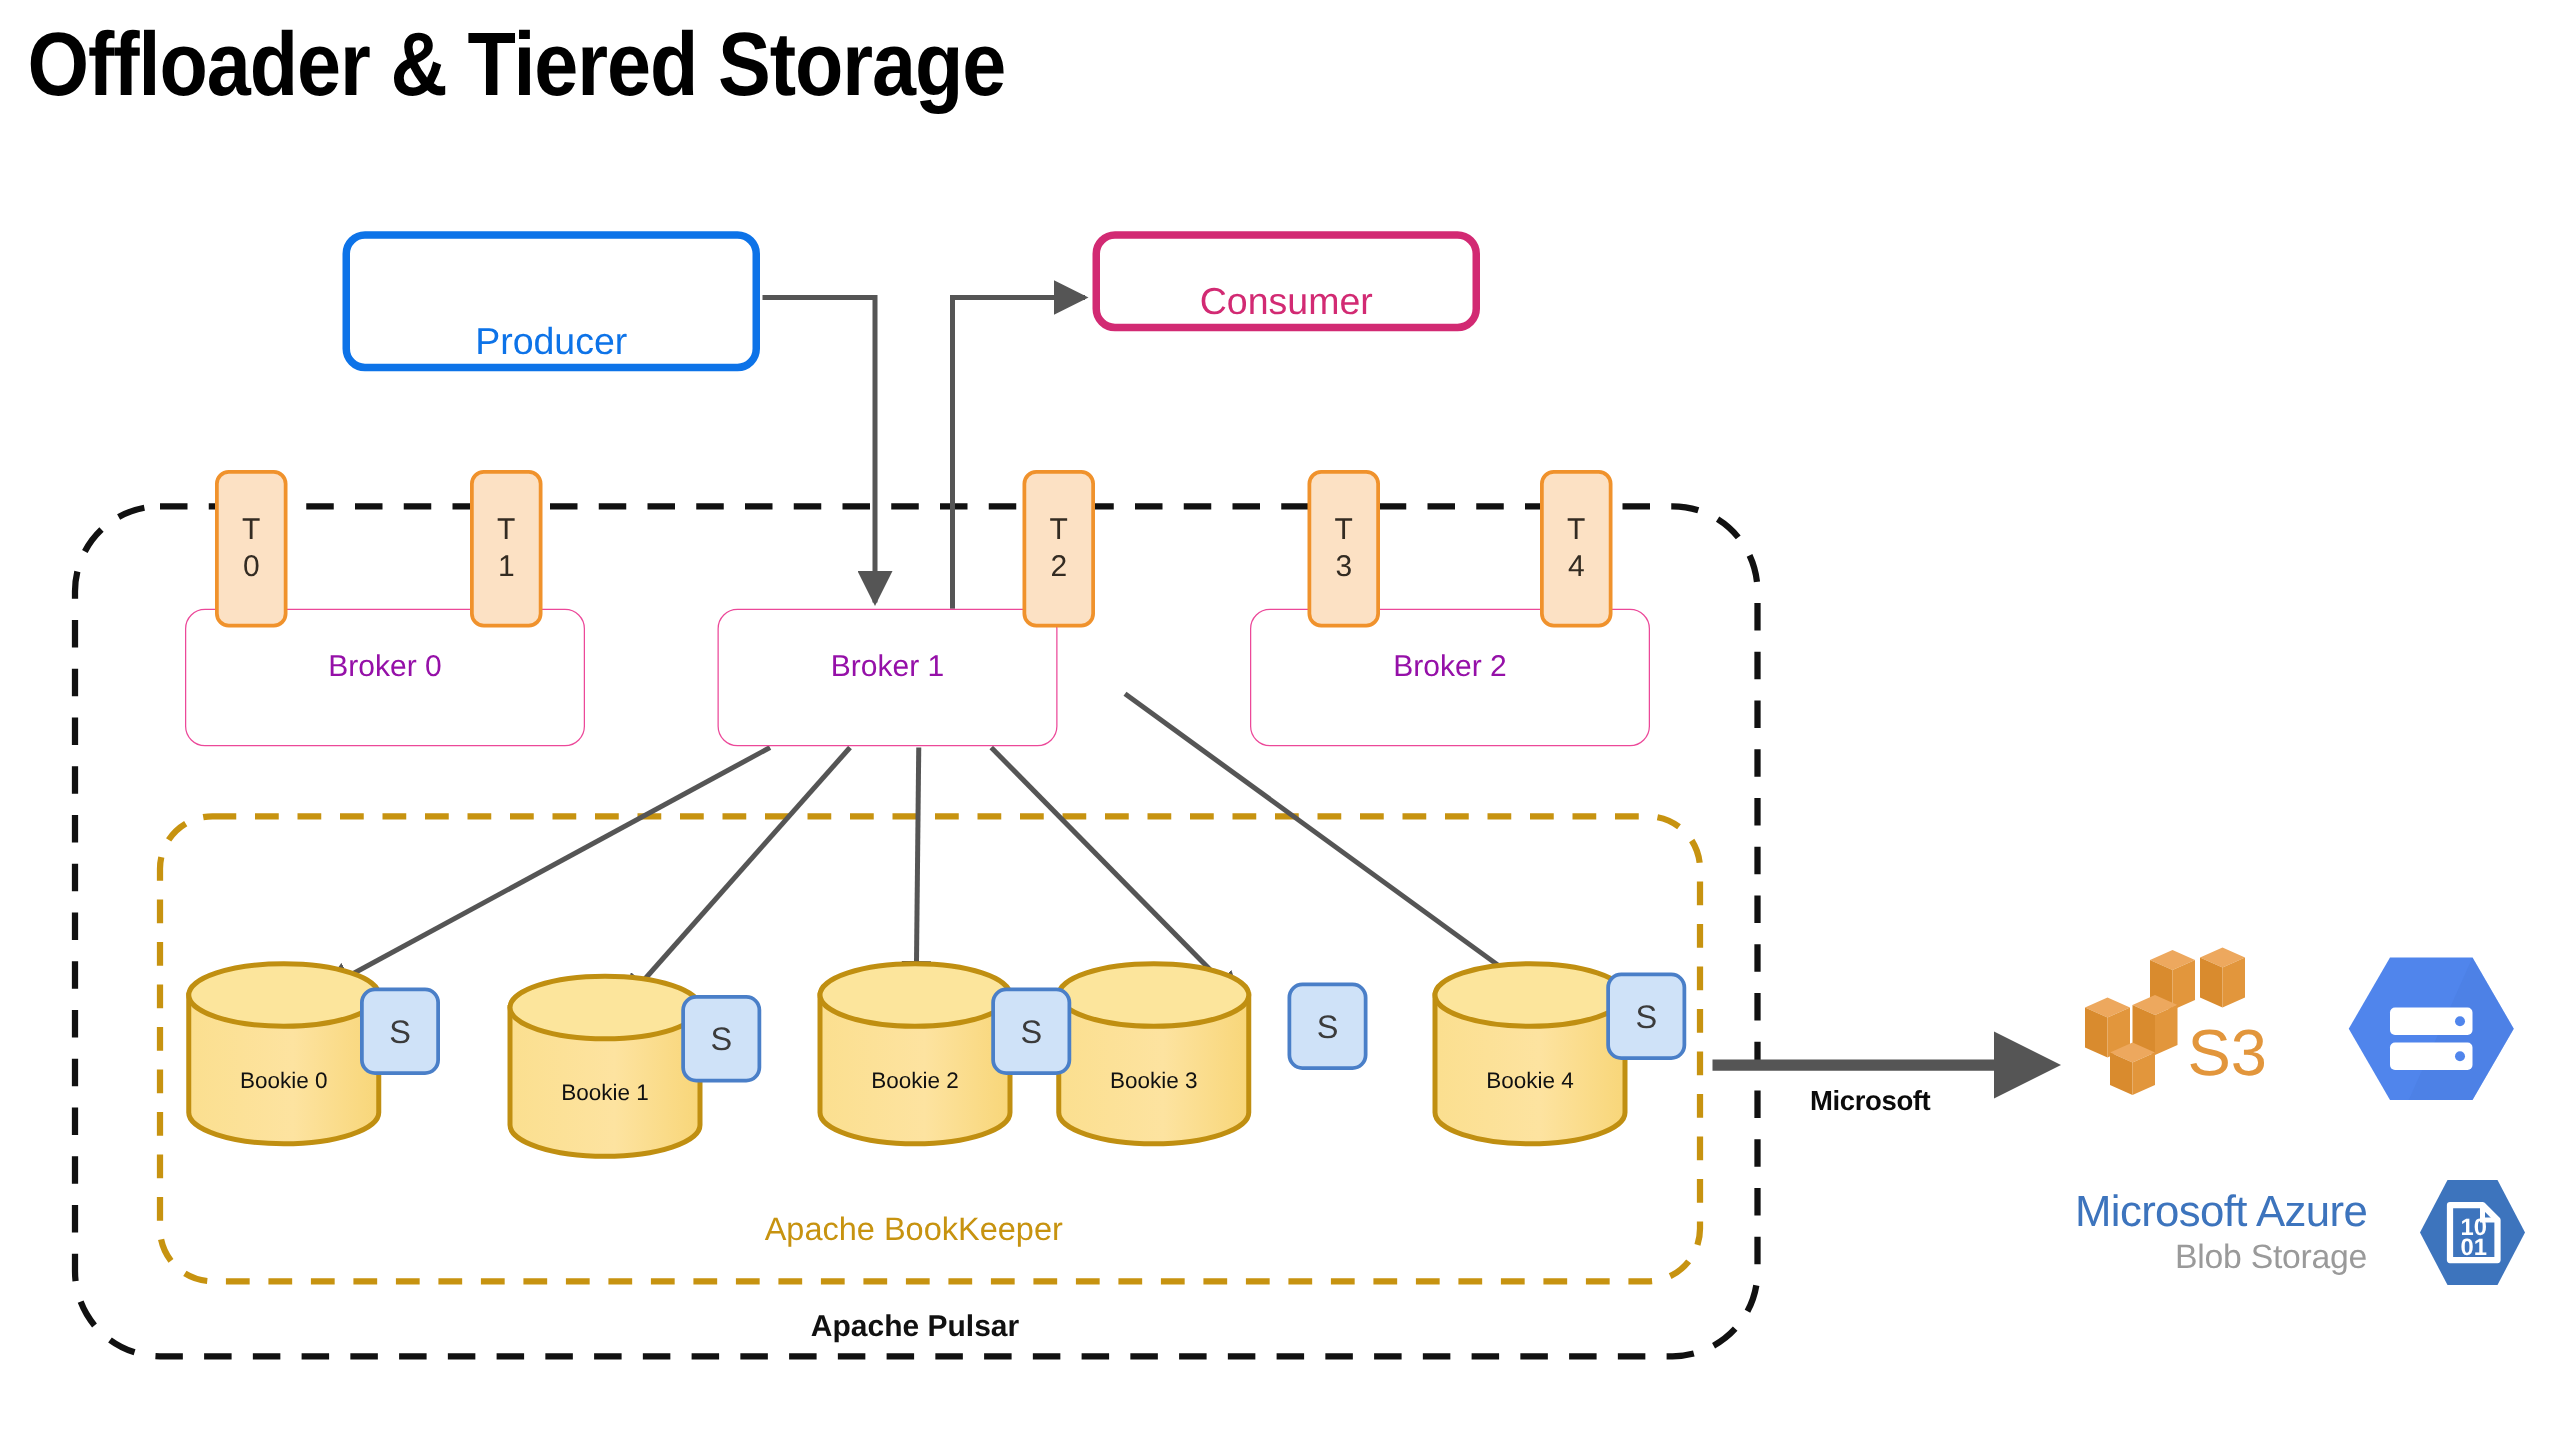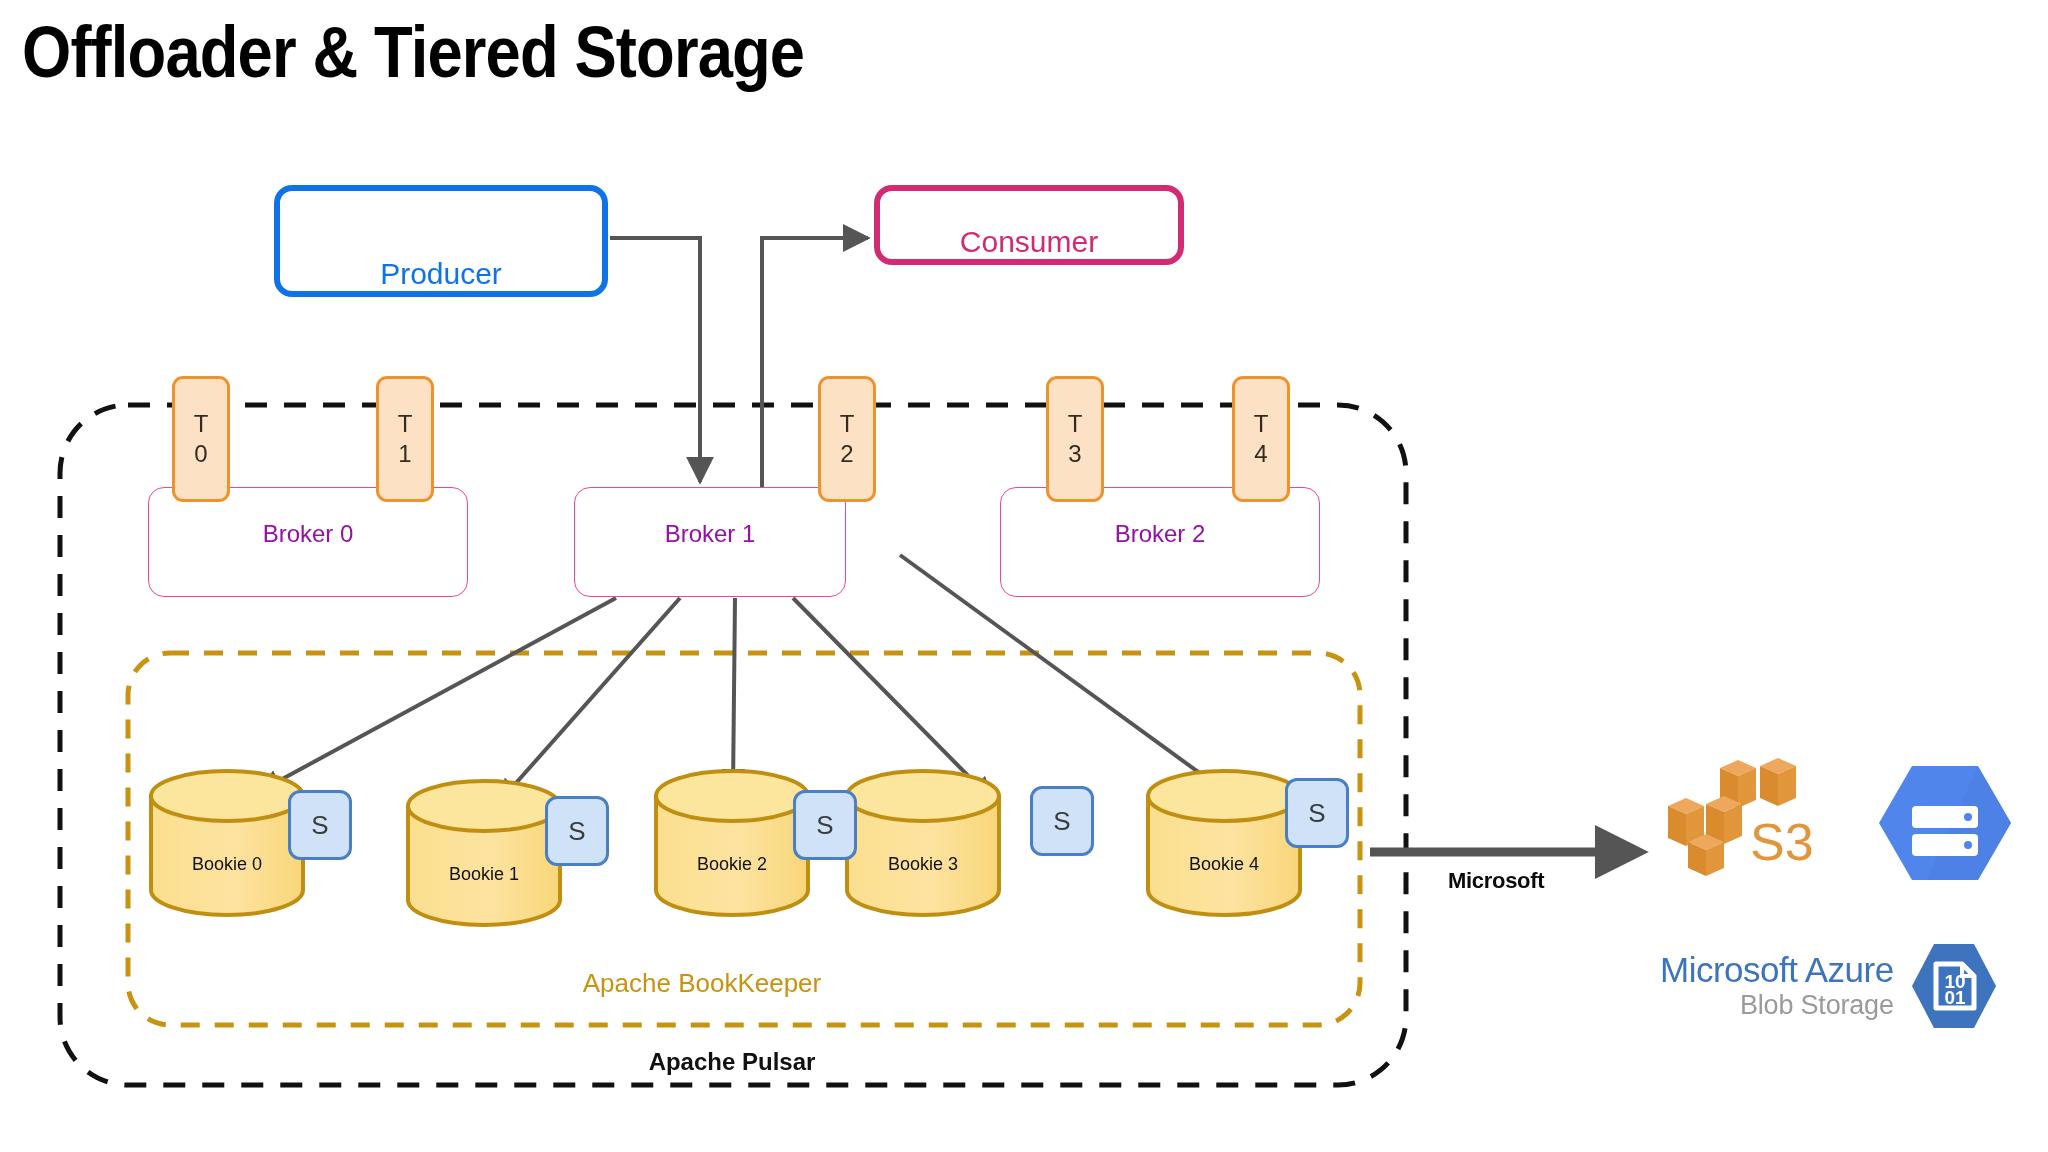--- a/index.html
+++ b/index.html
@@ -165,6 +165,7 @@
     width: 1404px;
     font-size: 26px;
     color: #c79310;
+    padding-left: 29px;
   }
   #pulsar-label {
     position: absolute;

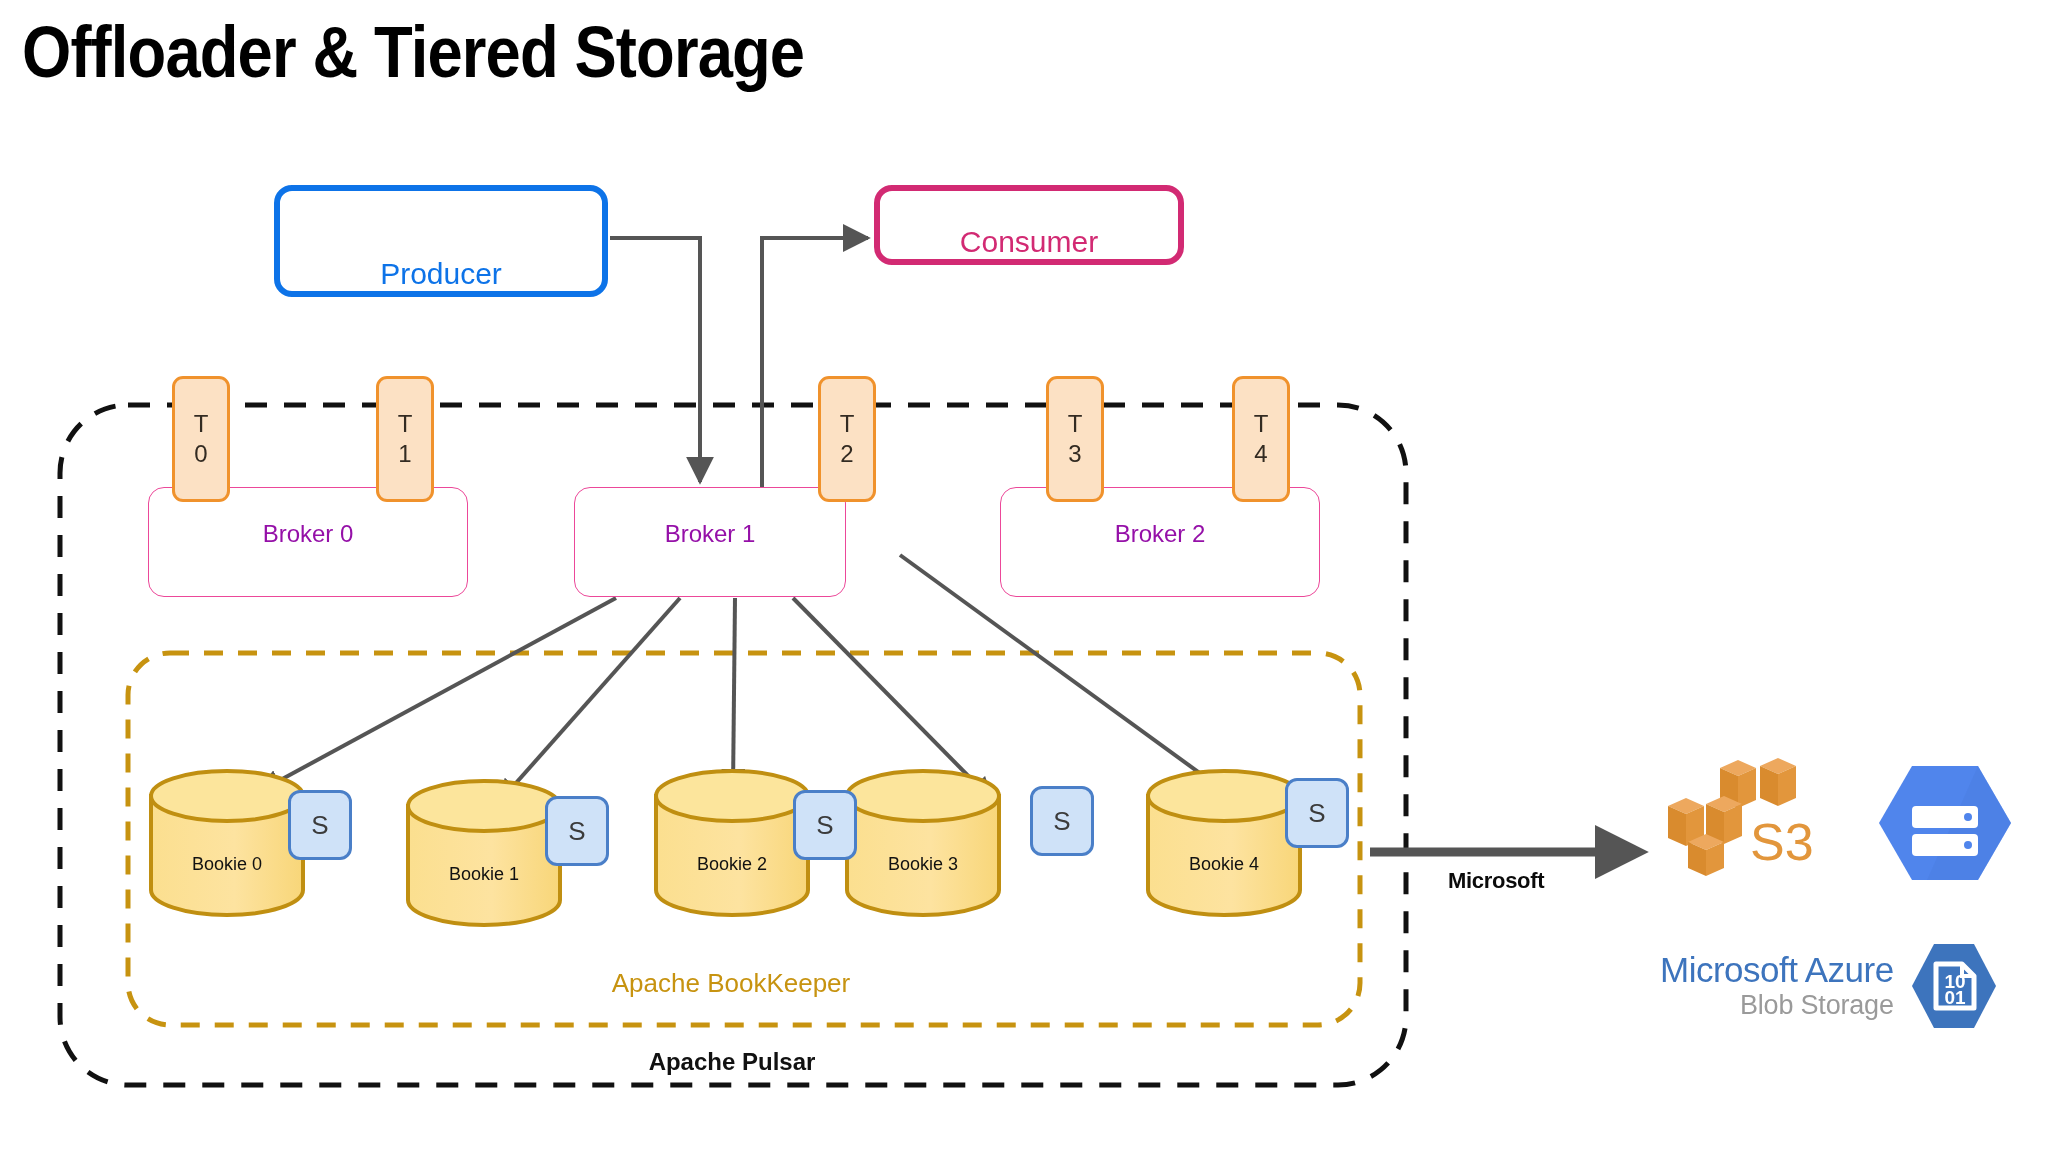--- a/index.html
+++ b/index.html
@@ -210,6 +210,7 @@
     height: 96px;
     display: flex;
     align-items: center;
+    gap: 24px;
   }
   #azure-wordmark {
     display: flex;

